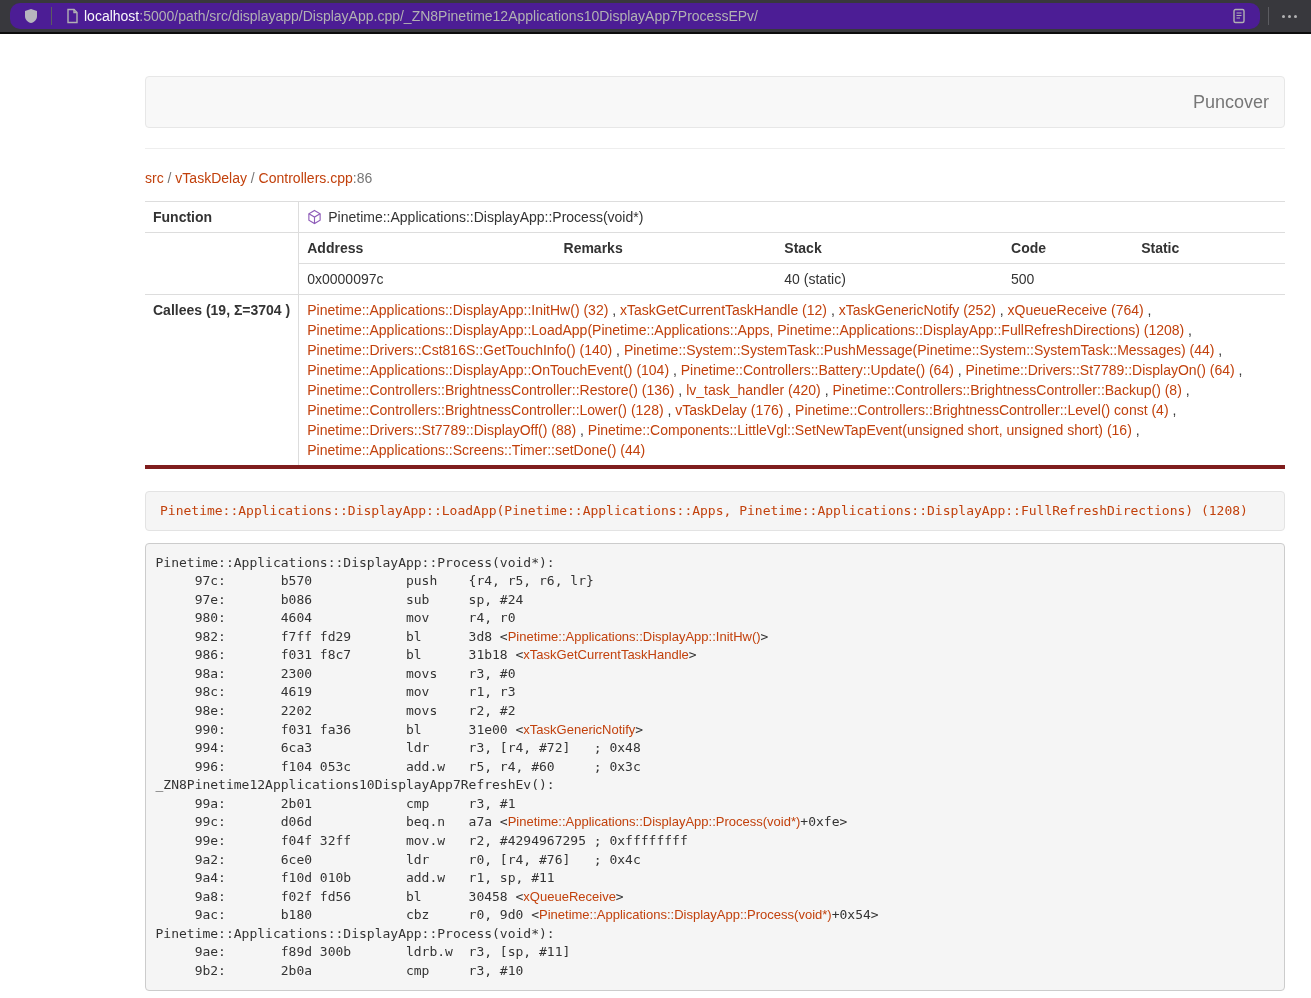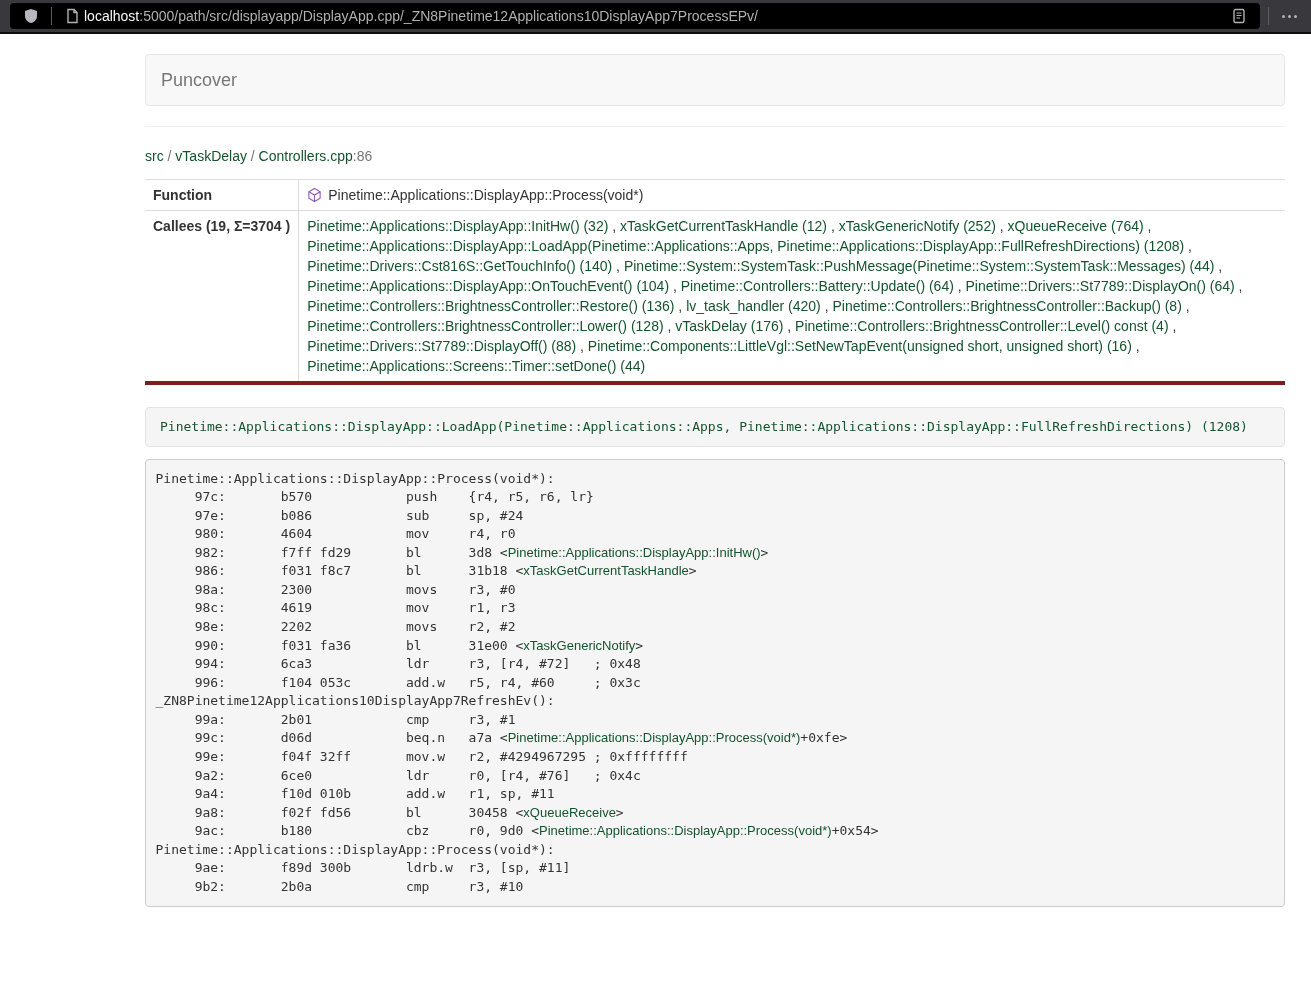--- a/index.html
+++ b/index.html
@@ -9,7 +9,7 @@
   
   .browser-bar { height:34px; background:#38383d; display:flex; align-items:center;
     padding:0 10px; border-bottom:2px solid #0c0c0d; }
-  .url-field { flex:1; height:26px; background:#000000; border-radius:4px;
+  .url-field { flex:1; height:26px; background:#4c1d95; border-radius:10px;
     display:flex; align-items:center; padding:0 9px; min-width:0; }
   .u-sep { width:1px; height:18px; background:#5c5c61; margin:0 8px; flex:0 0 auto; }
   .url-text { font-size:14px; white-space:nowrap; overflow:hidden; min-width:0; }

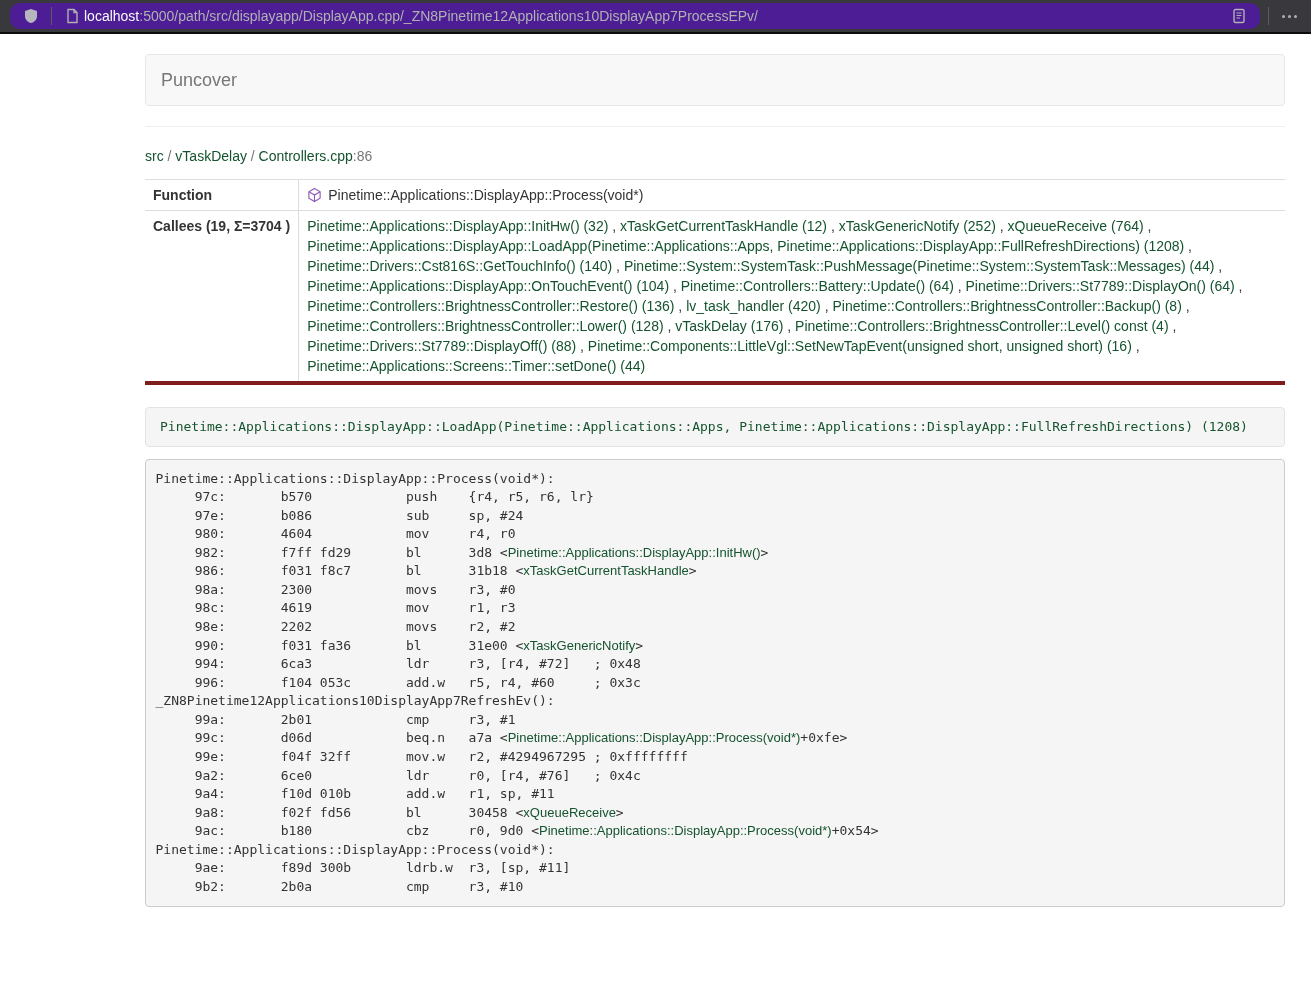--- a/index.html
+++ b/index.html
@@ -23,8 +23,8 @@
 
   
   .container { width:1170px; padding:0 15px; margin-left:130px; }
-  .navbar { margin-top:20px; margin-bottom:6px; height:52px; background:#f8f8f8;
-    border:1px solid #e7e7e7; border-radius:4px; display:flex; align-items:center; padding:0 15px; }
+  .navbar { margin-top:42px; margin-bottom:6px; height:52px; background:#f8f8f8;
+    border:1px solid #e7e7e7; border-radius:4px; display:flex; align-items:center; padding:0 15px;justify-content:flex-end; }
   .brand { font-size:18px; color:#777; text-decoration:none; cursor:pointer; }
   hr { border:0; border-top:1px solid #eee; margin:20px 0 19px 0; }
   a { color:#14532d; text-decoration:none; cursor:pointer; }

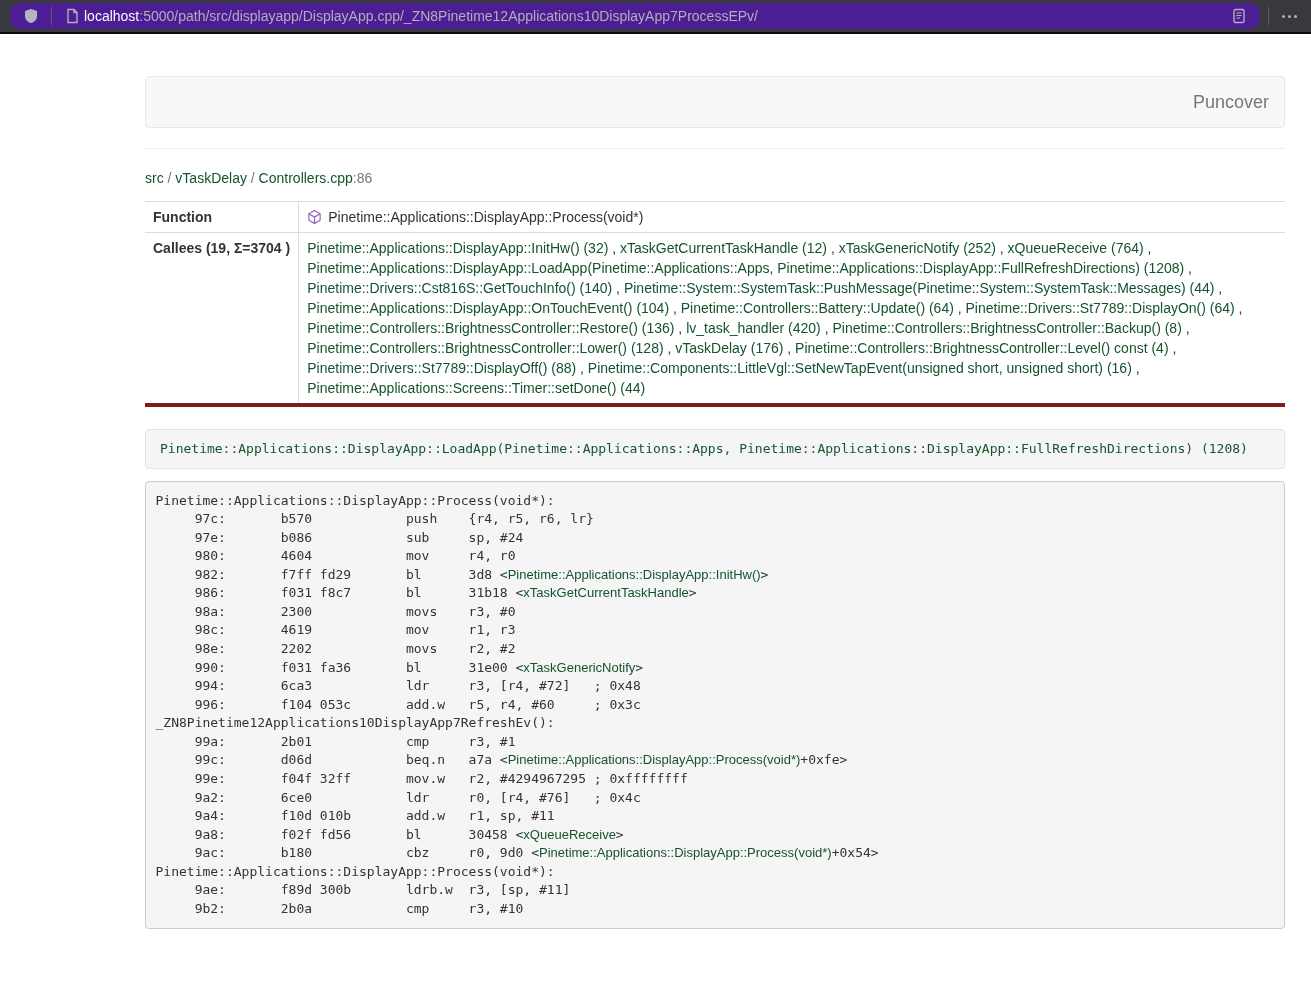--- a/index.html
+++ b/index.html
@@ -27,7 +27,7 @@
     border:1px solid #e7e7e7; border-radius:4px; display:flex; align-items:center; padding:0 15px;justify-content:flex-end; }
   .brand { font-size:18px; color:#777; text-decoration:none; cursor:pointer; }
   hr { border:0; border-top:1px solid #eee; margin:20px 0 19px 0; }
-  a { color:#14532d; text-decoration:none; cursor:pointer; }
+  a { color:#c2410c; text-decoration:none; cursor:pointer; }
   .breadcrumb { margin-bottom:13px; font-size:14px; line-height:20px; }
   .bc-sep, .bc-suffix { color:#777; }
 

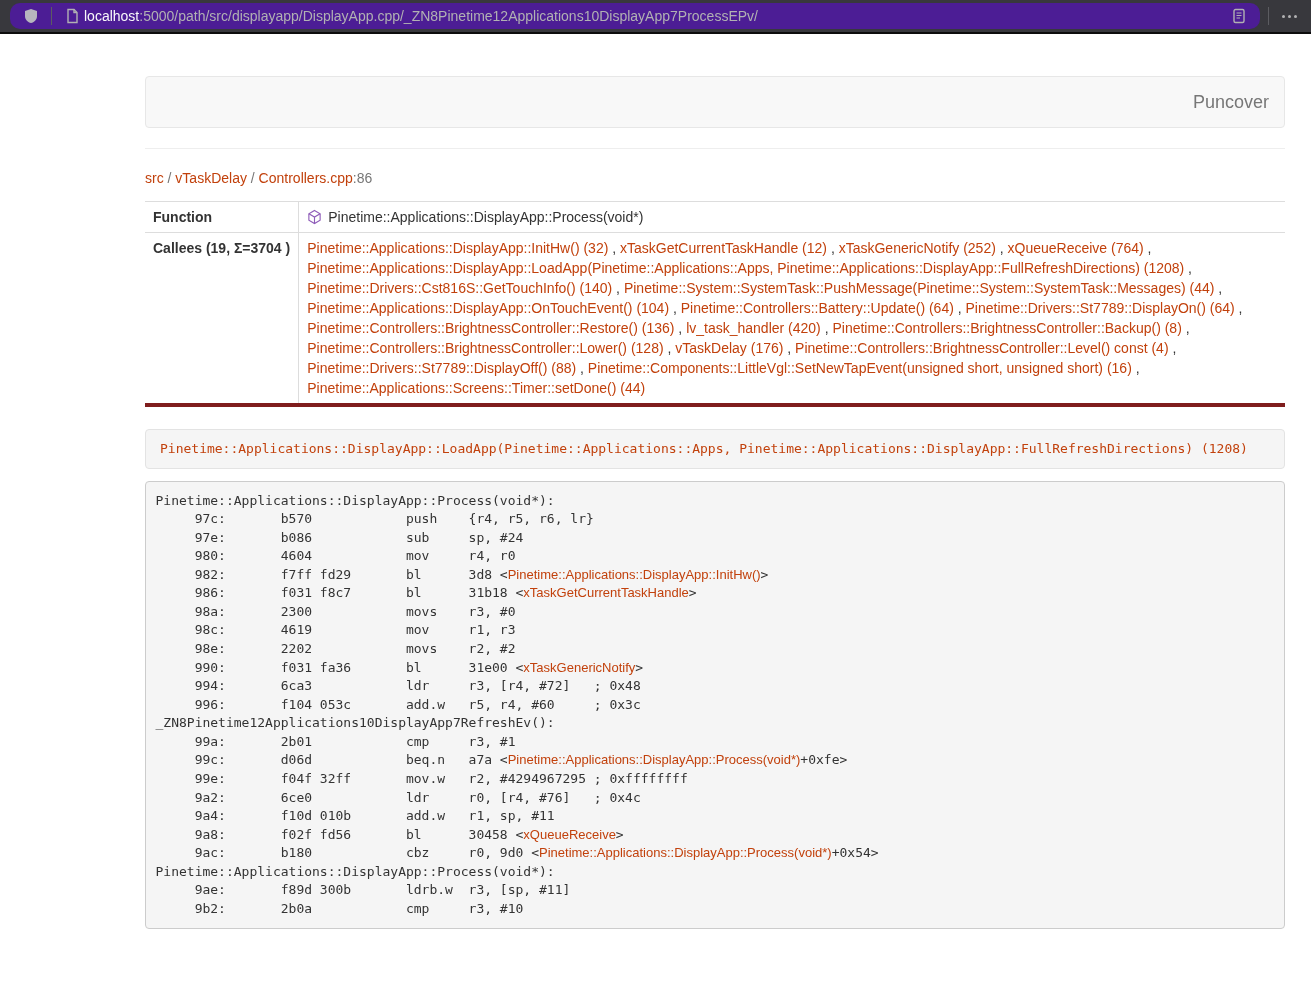--- a/index.html
+++ b/index.html
@@ -120,6 +120,29 @@
         </td>
       </tr>
       <tr>
+        <th></th>
+        <td class="nested">
+          <table class="inner">
+            <tbody>
+              <tr>
+                <th>Address</th>
+                <th>Remarks</th>
+                <th>Stack</th>
+                <th>Code</th>
+                <th>Static</th>
+              </tr>
+              <tr>
+                <td>0x0000097c</td>
+                <td></td>
+                <td>40 (static)</td>
+                <td>500</td>
+                <td></td>
+              </tr>
+            </tbody>
+          </table>
+        </td>
+      </tr>
+      <tr>
         <th>Callees (19, Σ=3704 )</th>
         <td id="callees"><a>Pinetime::Applications::DisplayApp::InitHw() (32)</a><span class="callee-sep"> , </span><a>xTaskGetCurrentTaskHandle (12)</a><span class="callee-sep"> , </span><a>xTaskGenericNotify (252)</a><span class="callee-sep"> , </span><a>xQueueReceive (764)</a><span class="callee-sep"> , </span><a>Pinetime::Applications::DisplayApp::LoadApp(Pinetime::Applications::Apps, Pinetime::Applications::DisplayApp::FullRefreshDirections) (1208)</a><span class="callee-sep"> , </span><a>Pinetime::Drivers::Cst816S::GetTouchInfo() (140)</a><span class="callee-sep"> , </span><a>Pinetime::System::SystemTask::PushMessage(Pinetime::System::SystemTask::Messages) (44)</a><span class="callee-sep"> , </span><a>Pinetime::Applications::DisplayApp::OnTouchEvent() (104)</a><span class="callee-sep"> , </span><a>Pinetime::Controllers::Battery::Update() (64)</a><span class="callee-sep"> , </span><a>Pinetime::Drivers::St7789::DisplayOn() (64)</a><span class="callee-sep"> , </span><a>Pinetime::Controllers::BrightnessController::Restore() (136)</a><span class="callee-sep"> , </span><a>lv_task_handler (420)</a><span class="callee-sep"> , </span><a>Pinetime::Controllers::BrightnessController::Backup() (8)</a><span class="callee-sep"> , </span><a>Pinetime::Controllers::BrightnessController::Lower() (128)</a><span class="callee-sep"> , </span><a>vTaskDelay (176)</a><span class="callee-sep"> , </span><a>Pinetime::Controllers::BrightnessController::Level() const (4)</a><span class="callee-sep"> , </span><a>Pinetime::Drivers::St7789::DisplayOff() (88)</a><span class="callee-sep"> , </span><a>Pinetime::Components::LittleVgl::SetNewTapEvent(unsigned short, unsigned short) (16)</a><span class="callee-sep"> , </span><a>Pinetime::Applications::Screens::Timer::setDone() (44)</a></td>
       </tr>

